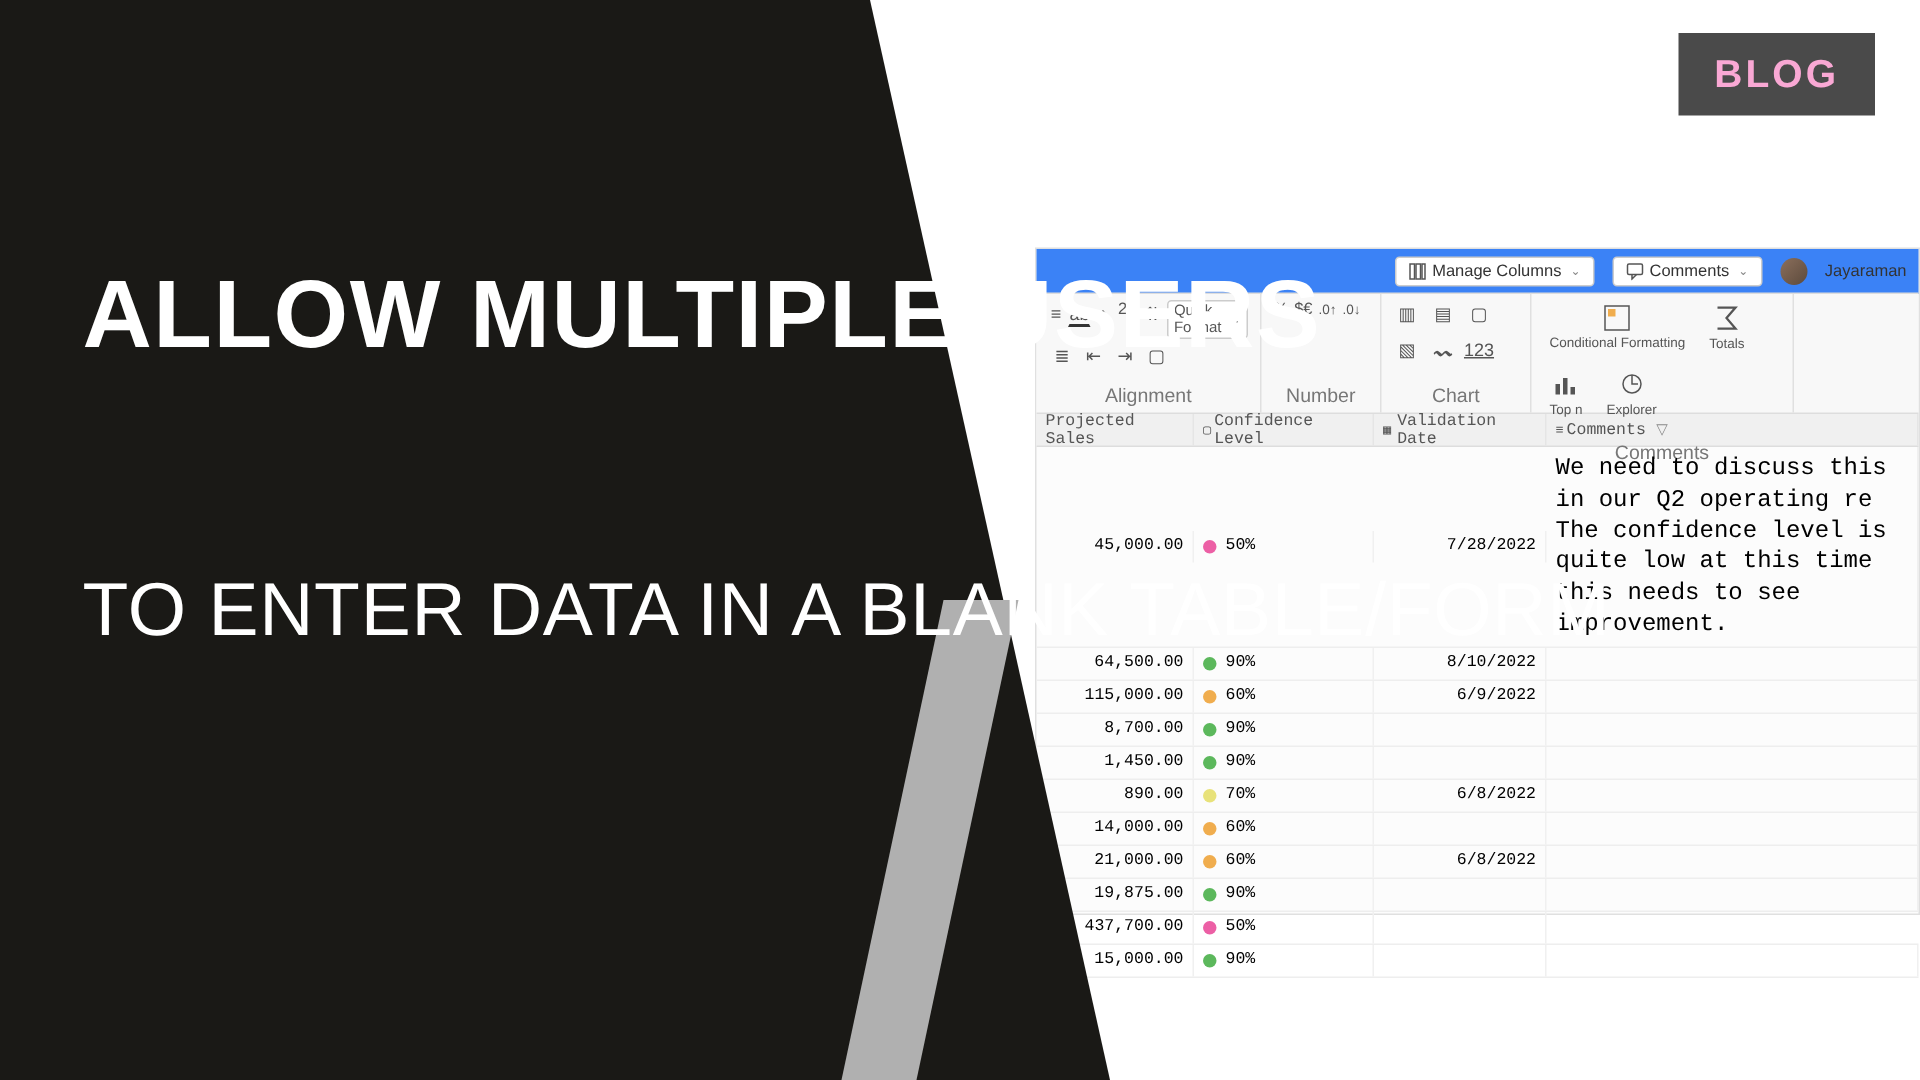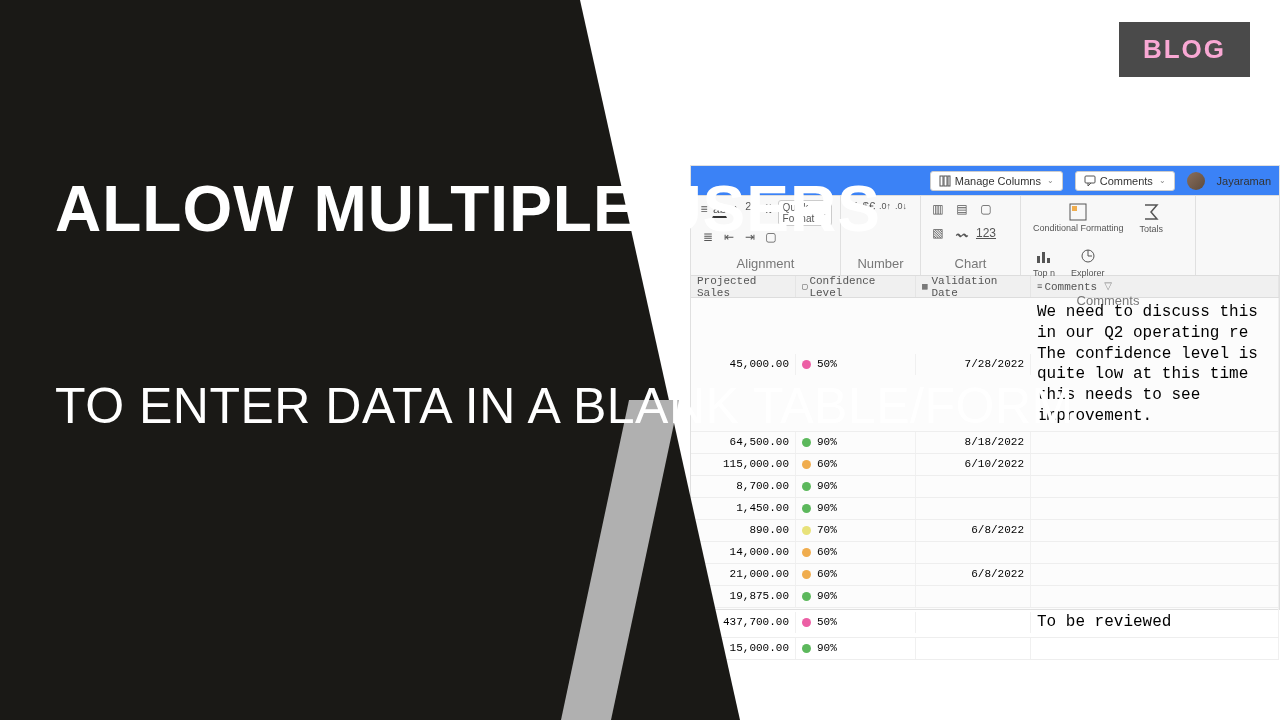--- a/index.html
+++ b/index.html
@@ -191,7 +191,7 @@
         <div class="table-row">
           <div class="td col-sales">64,500.00</div>
           <div class="td col-conf"><span class="dot" style="background:#5cb85c"></span>90%</div>
-          <div class="td col-date">8/18/2022</div>
+          <div class="td col-date">8/10/2022</div>
           <div class="td col-comm"></div>
         </div>
         <div class="table-row">

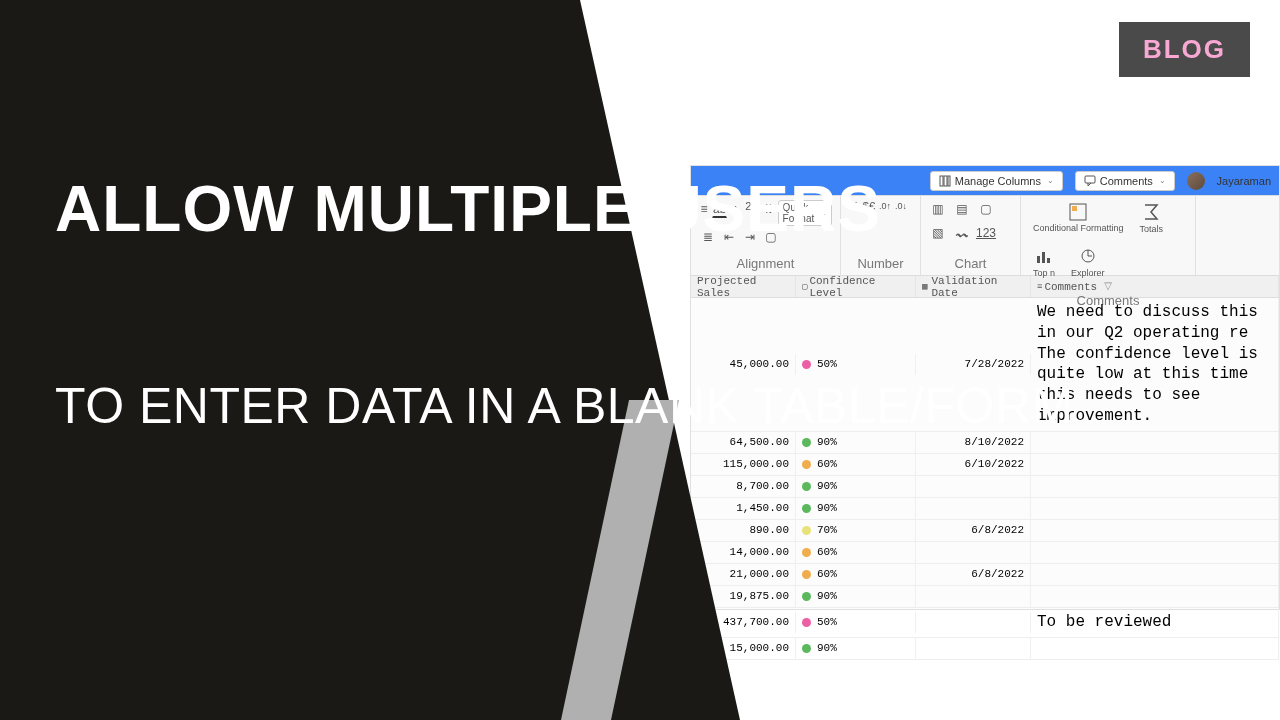--- a/index.html
+++ b/index.html
@@ -197,7 +197,7 @@
         <div class="table-row">
           <div class="td col-sales">115,000.00</div>
           <div class="td col-conf"><span class="dot" style="background:#f0ad4e"></span>60%</div>
-          <div class="td col-date">6/10/2022</div>
+          <div class="td col-date">6/9/2022</div>
           <div class="td col-comm"></div>
         </div>
         <div class="table-row">

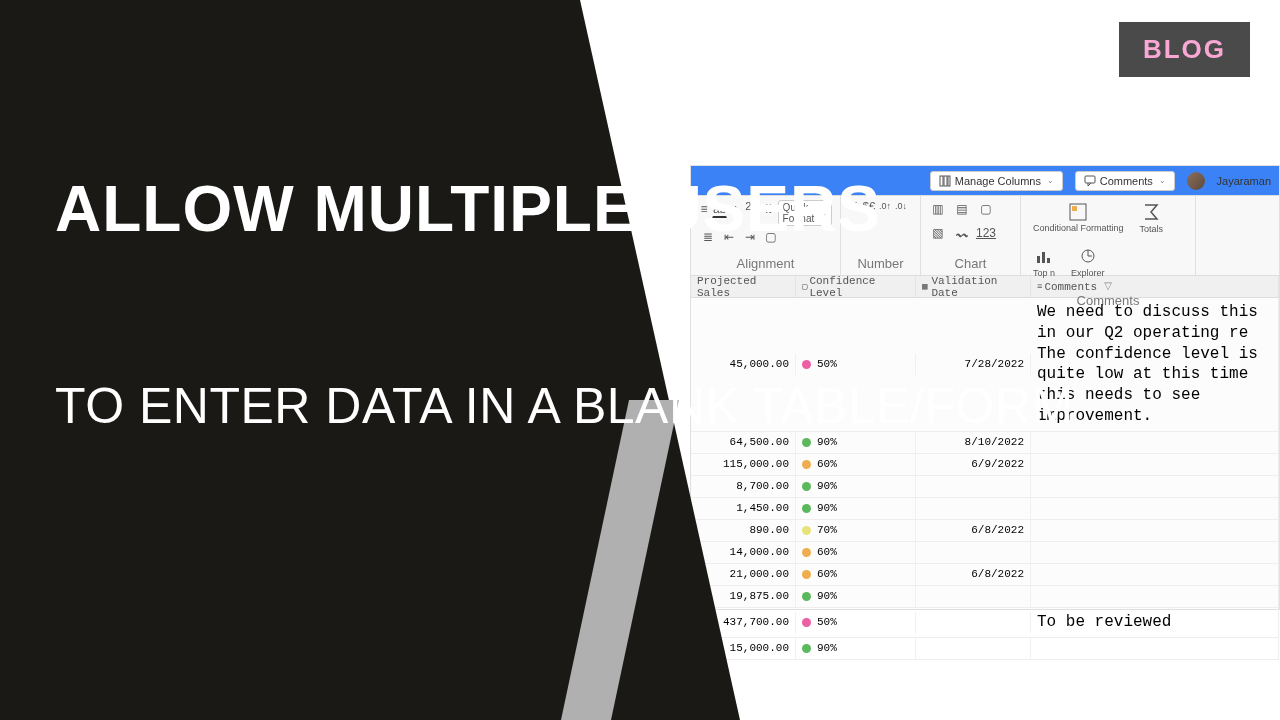--- a/index.html
+++ b/index.html
@@ -240,7 +240,6 @@
           <div class="td col-sales">437,700.00</div>
           <div class="td col-conf"><span class="dot" style="background:#ec5fa5"></span>50%</div>
           <div class="td col-date"></div>
-          <div class="td col-comm">To be reviewed</div>
         </div>
         <div class="table-row">
           <div class="td col-sales">15,000.00</div>

